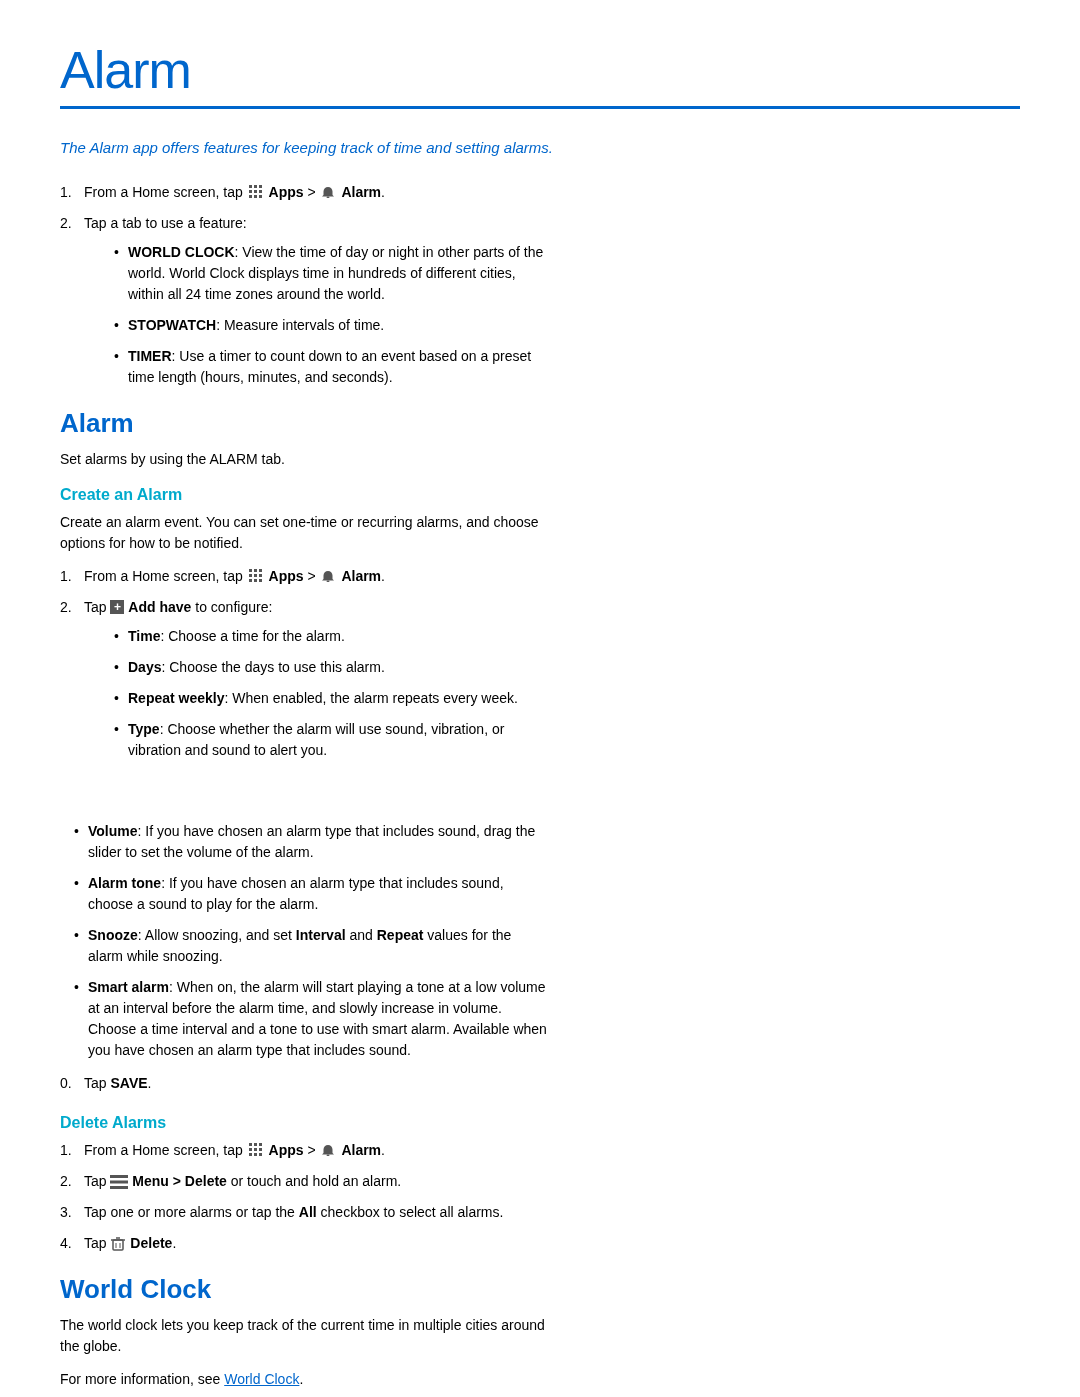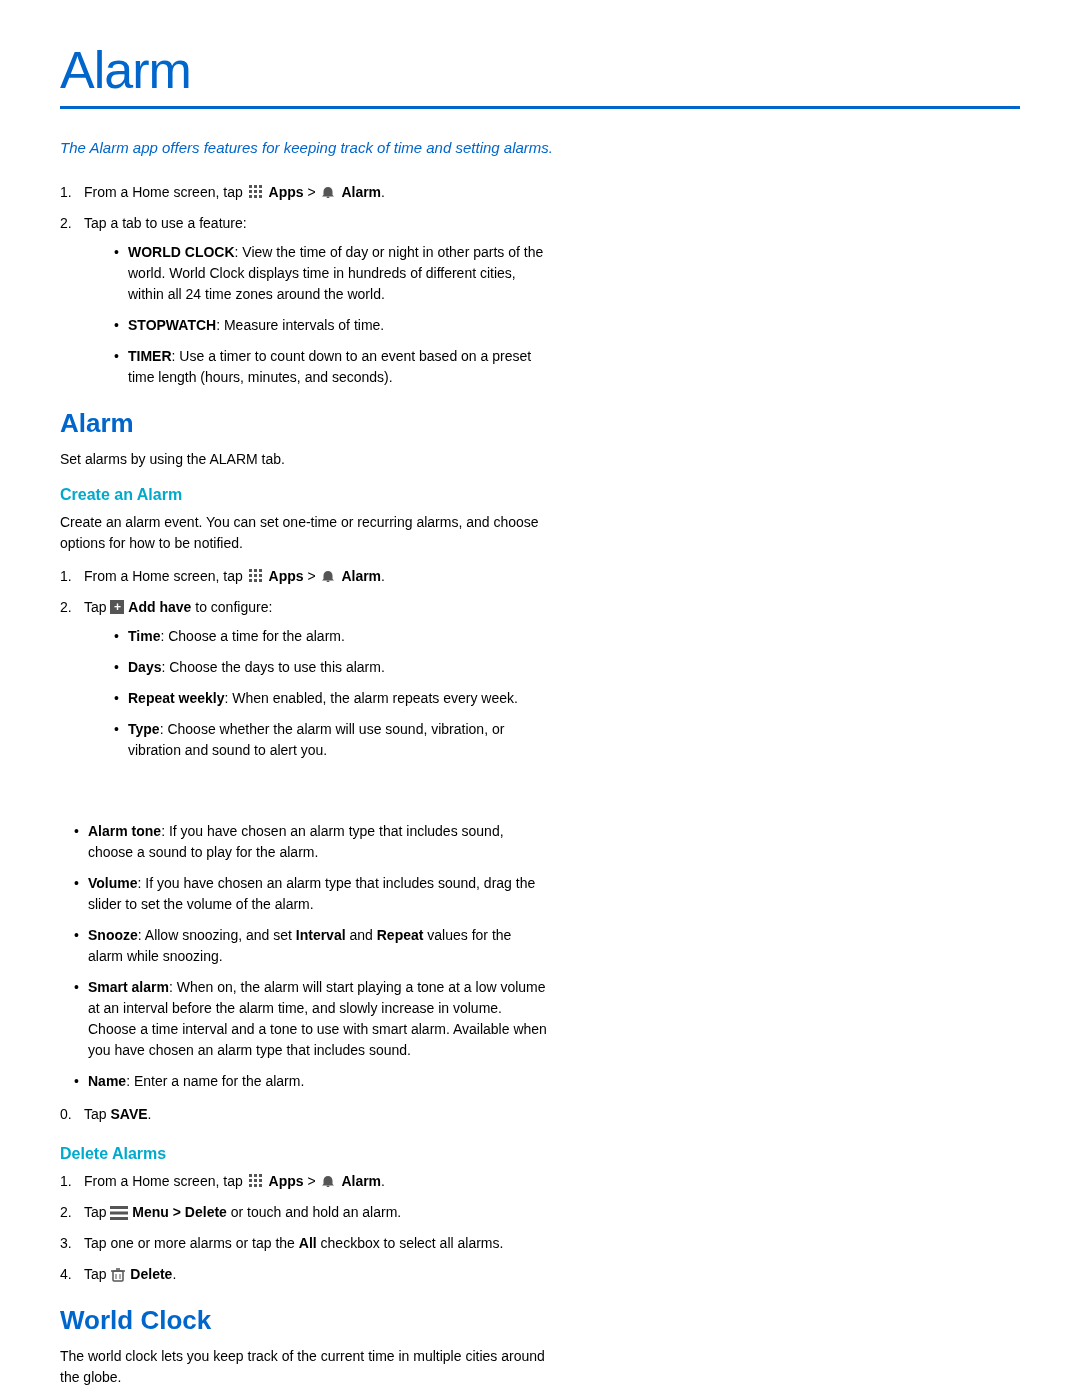--- a/index.html
+++ b/index.html
@@ -320,8 +320,8 @@
     <div class="col-right">
 
       <ul class="bullet-list" style="margin-top:0; padding-left:14px;">
+        <li><b>Volume</b>: If you have chosen an alarm type that includes sound, drag the slider to set the volume of the alarm.</li>
         <li><b>Alarm tone</b>: If you have chosen an alarm type that includes sound, choose a sound to play for the alarm.</li>
-        <li><b>Volume</b>: If you have chosen an alarm type that includes sound, drag the slider to set the volume of the alarm.</li>
         <li><b>Snooze</b>: Allow snoozing, and set <b>Interval</b> and <b>Repeat</b> values for the alarm while snoozing.</li>
         <li><b>Smart alarm</b>: When on, the alarm will start playing a tone at a low volume at an interval before the alarm time, and slowly increase in volume. Choose a time interval and a tone to use with smart alarm. Available when you have chosen an alarm type that includes sound.</li>
         <li><b>Name</b>: Enter a name for the alarm.</li>

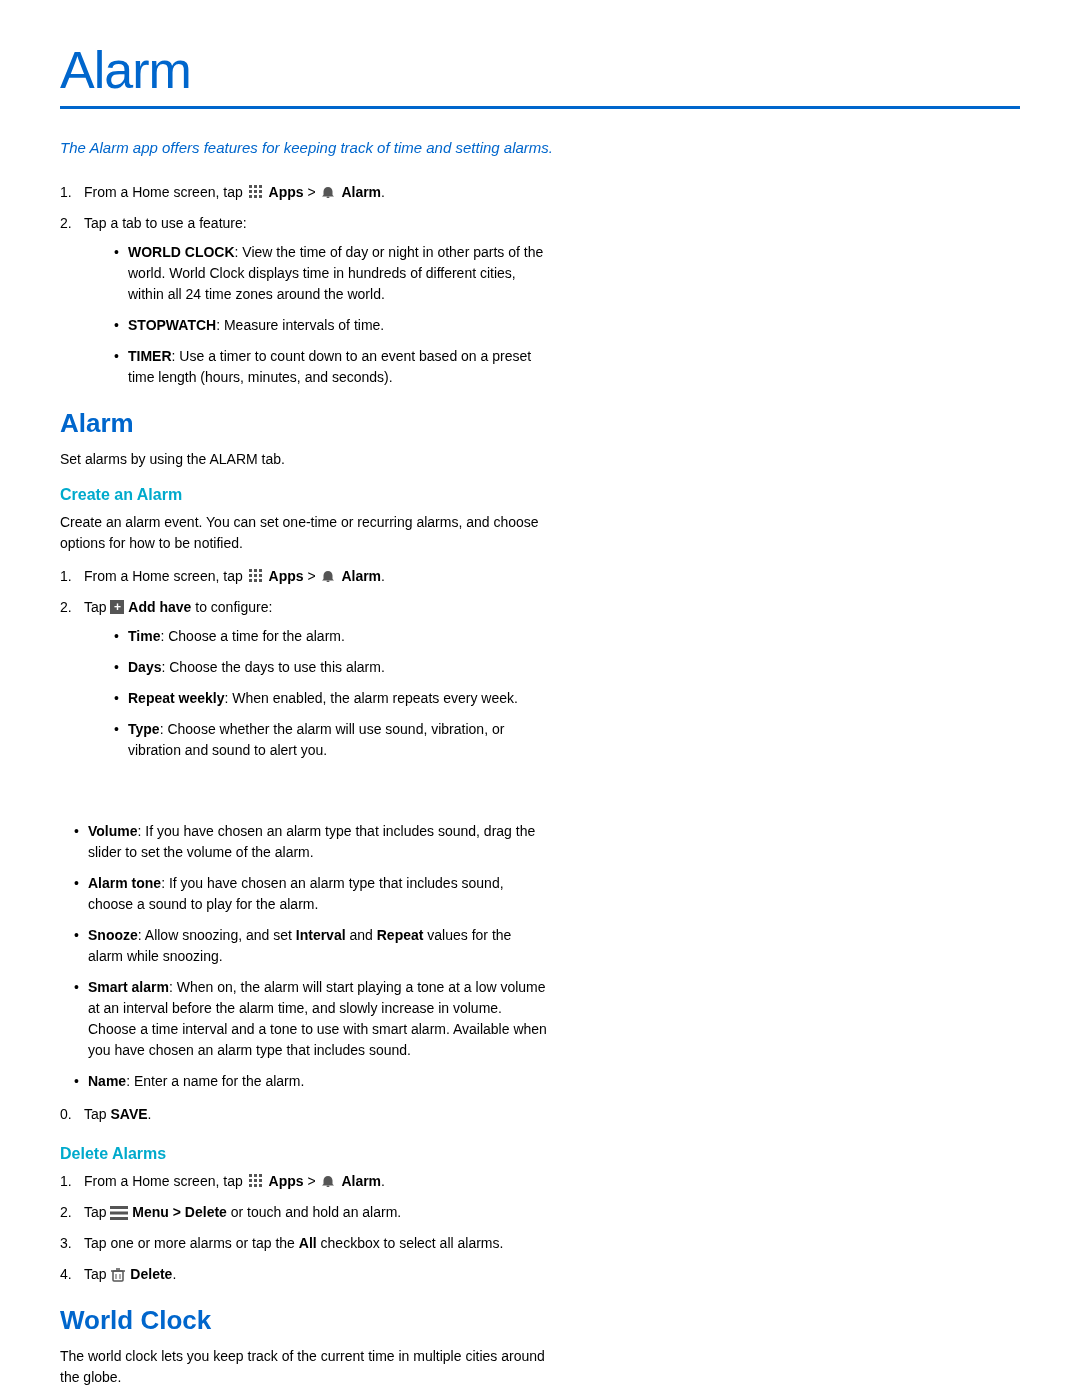--- a/index.html
+++ b/index.html
@@ -324,7 +324,6 @@
         <li><b>Alarm tone</b>: If you have chosen an alarm type that includes sound, choose a sound to play for the alarm.</li>
         <li><b>Snooze</b>: Allow snoozing, and set <b>Interval</b> and <b>Repeat</b> values for the alarm while snoozing.</li>
         <li><b>Smart alarm</b>: When on, the alarm will start playing a tone at a low volume at an interval before the alarm time, and slowly increase in volume. Choose a time interval and a tone to use with smart alarm. Available when you have chosen an alarm type that includes sound.</li>
-        <li><b>Name</b>: Enter a name for the alarm.</li>
       </ul>
 
       <ol class="main-list" style="margin-top: 12px; counter-reset: save-counter 2;">

